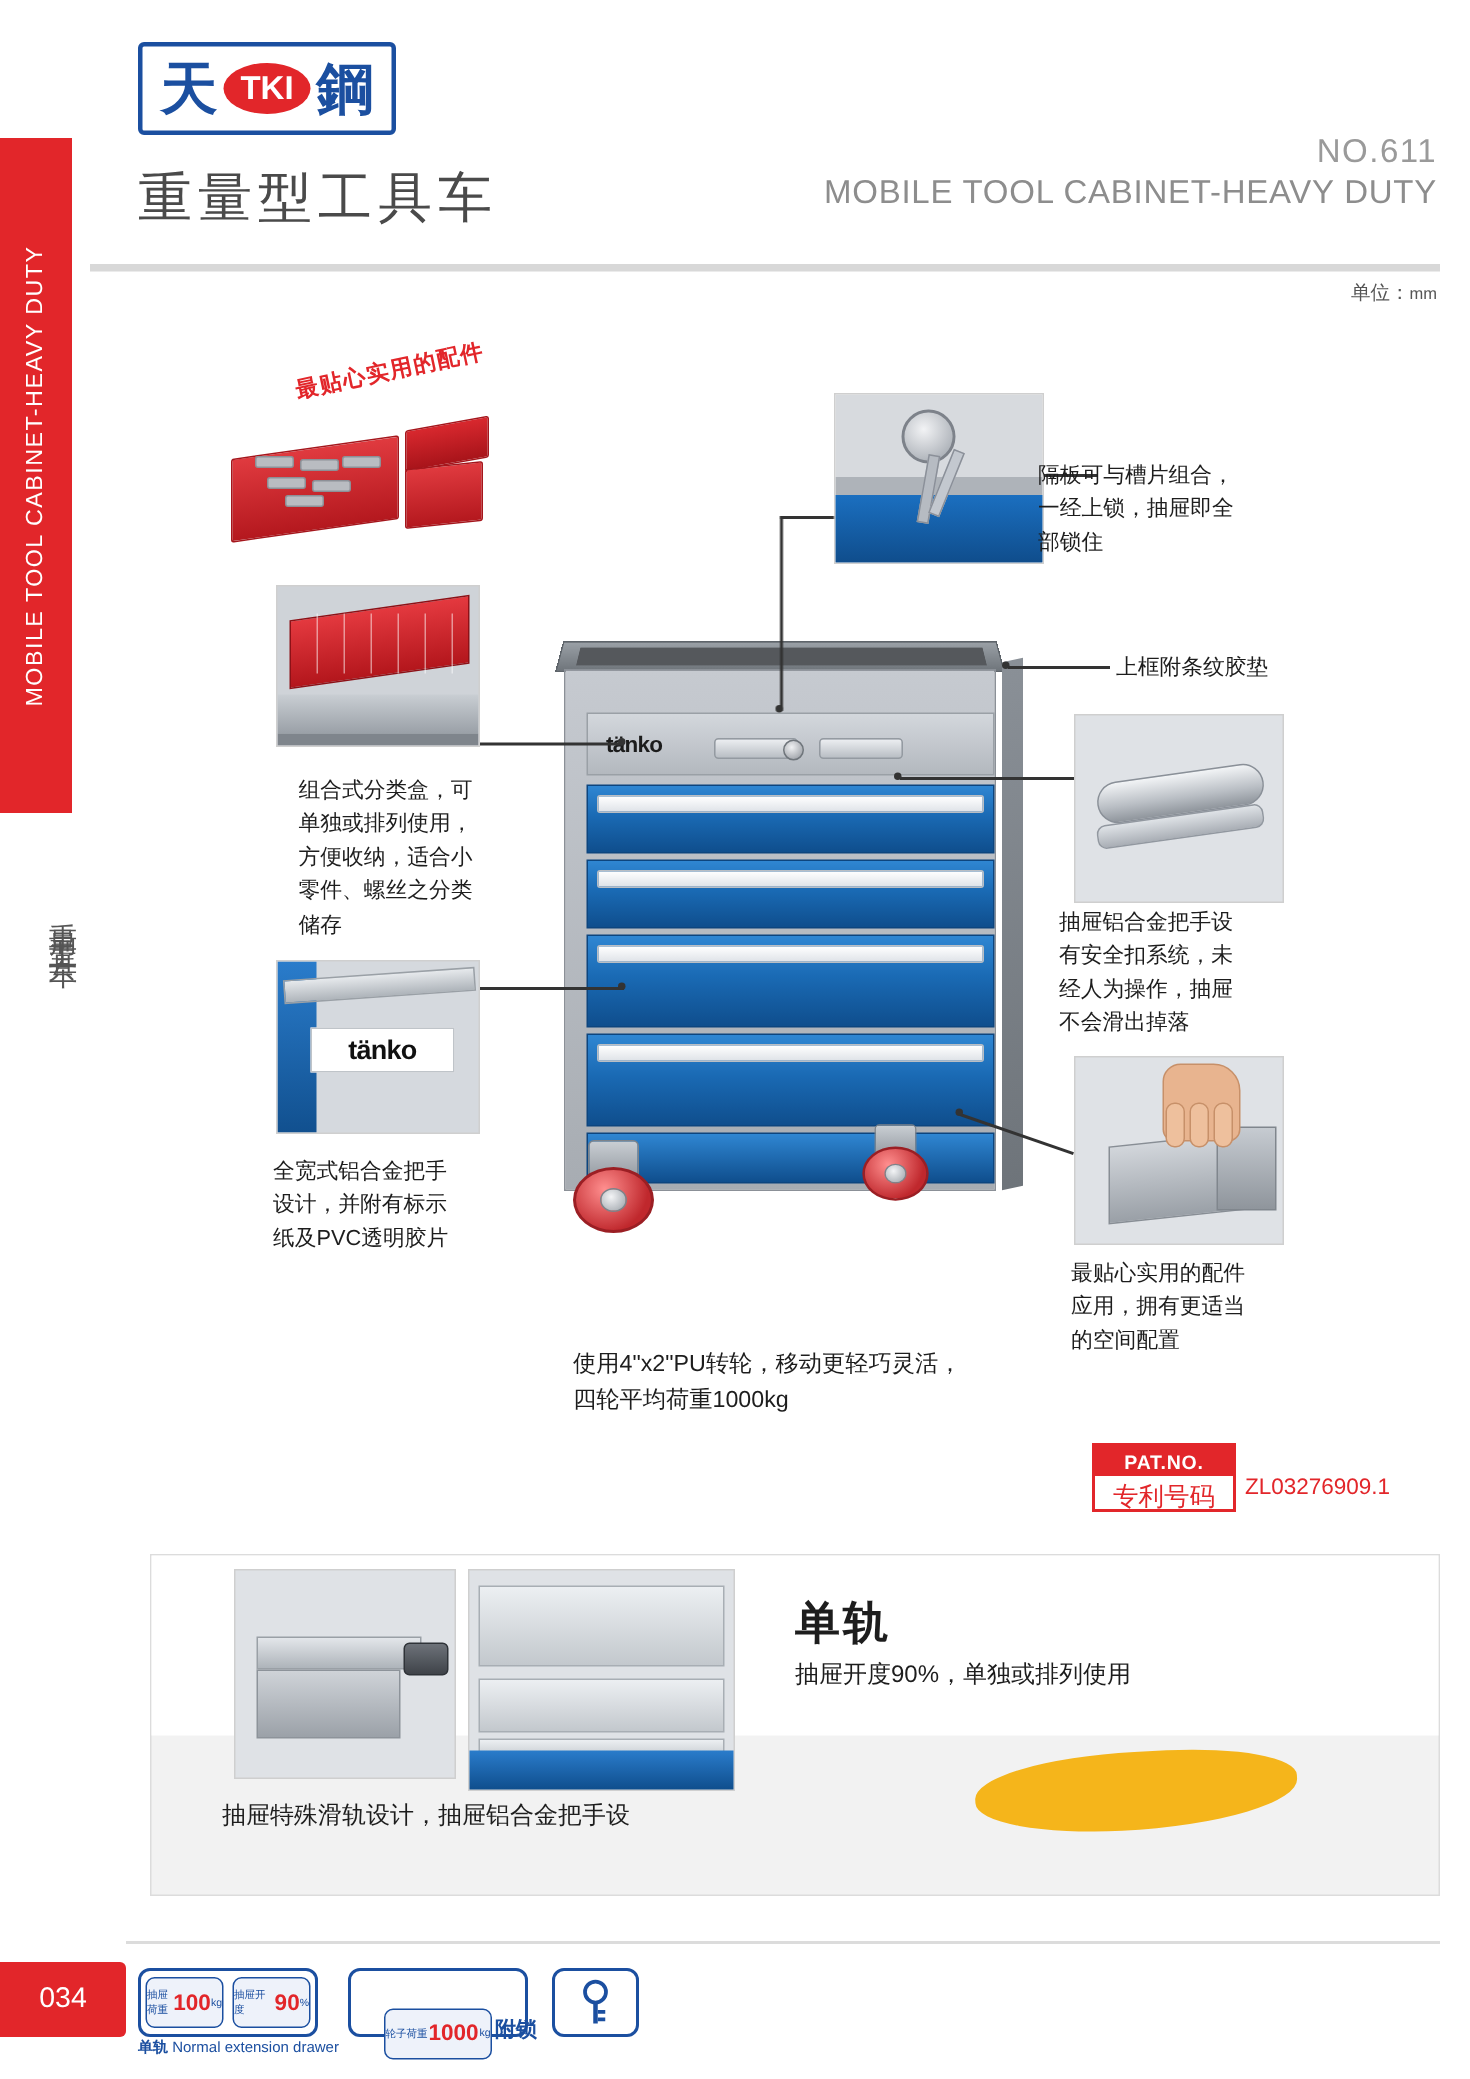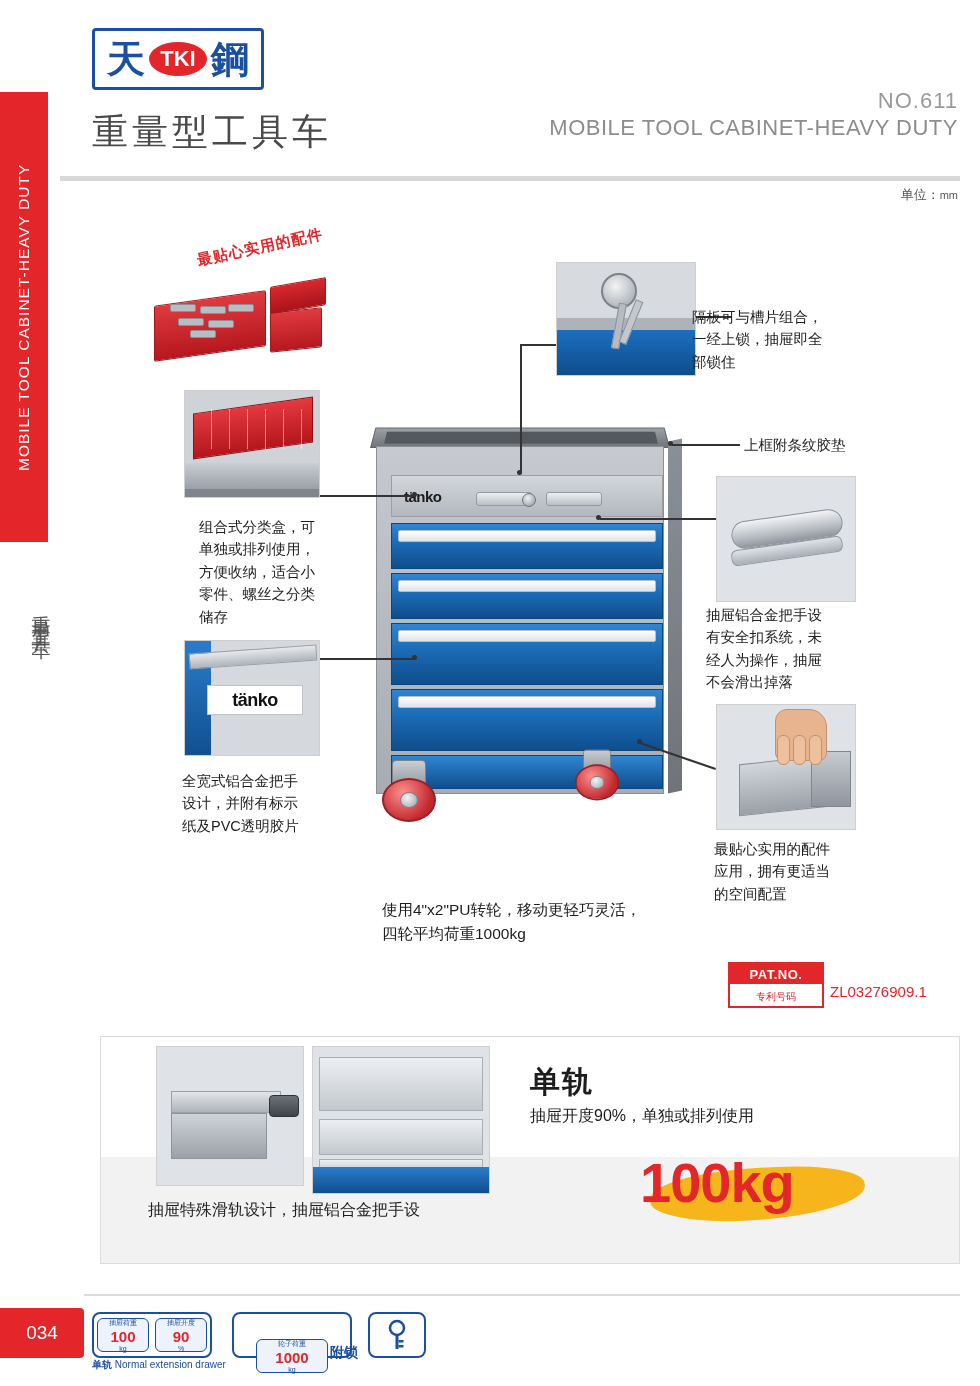--- a/index.html
+++ b/index.html
@@ -185,7 +185,7 @@
     border: 2px solid #e2262a; background:#fff; }
   .pat-top { height: 20px; background: #e2262a; color:#fff; font-size: 13px; font-weight: bold;
     display:flex; align-items:center; justify-content:center; letter-spacing:0.5px;}
-  .pat-bot { height: 26px; color:#e2262a; font-size: 10px; display:flex; align-items:center; justify-content:center;}
+  .pat-bot { height: 26px; color:#e2262a; font-size: 17px; display:flex; align-items:center; justify-content:center;}
   .pat-no { position: absolute; left: 830px; top: 983px; font-size: 15px; color:#e2262a; }
 
   

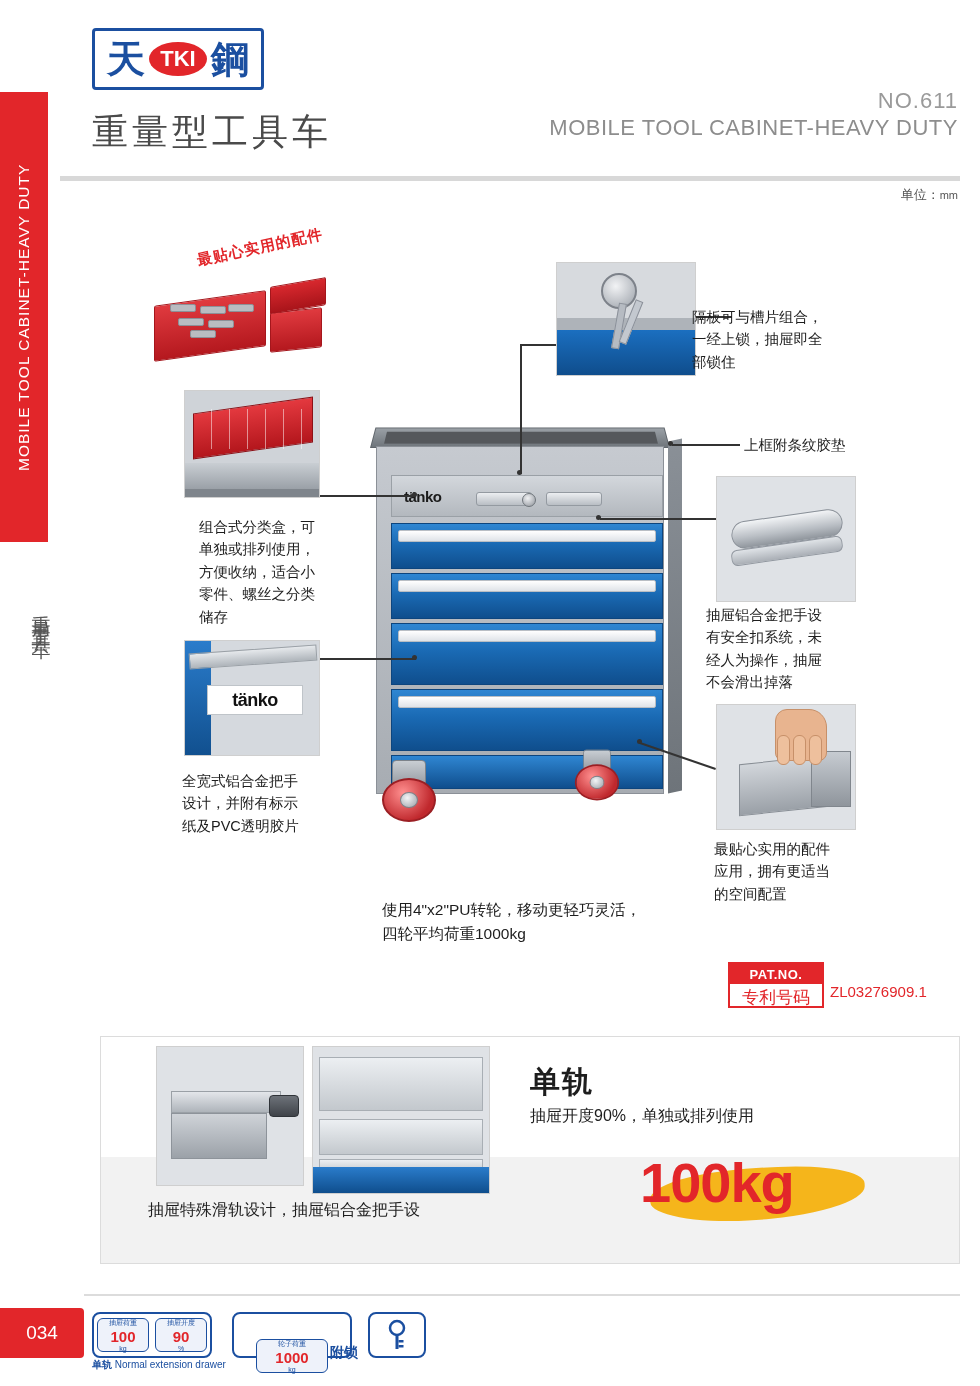--- a/index.html
+++ b/index.html
@@ -409,7 +409,6 @@
 <div class="panel-sub">抽屉开度90%，单独或排列使用</div>
 <div class="kg-splash">
   <div class="kg-yellow"></div>
-  <div class="kg-text">100kg</div>
 </div>
 
 <div class="foot-rule"></div>

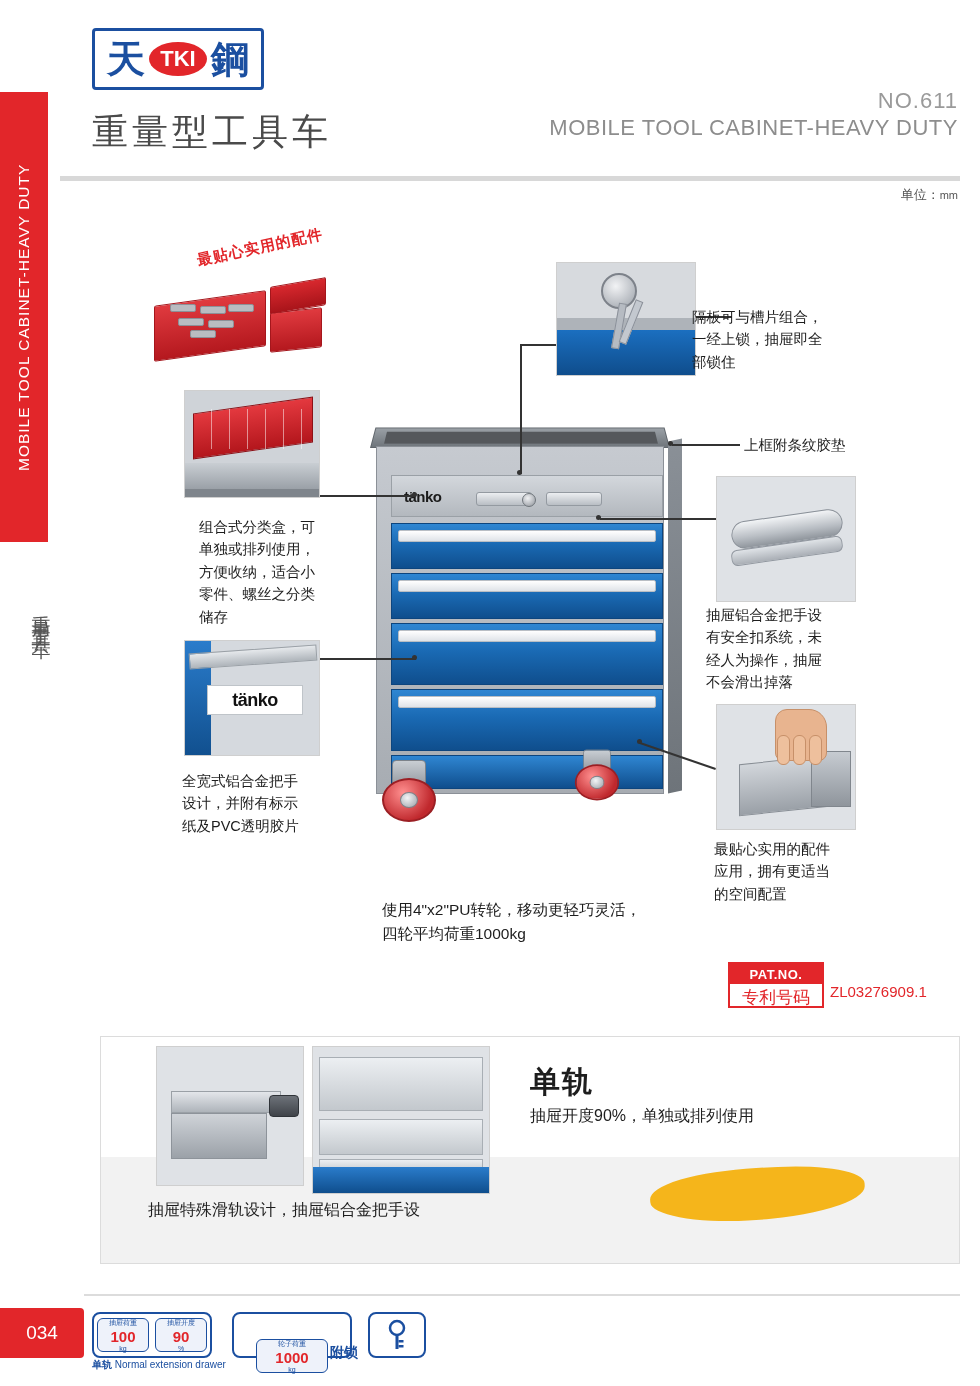--- a/index.html
+++ b/index.html
@@ -217,7 +217,7 @@
   .fi2 { left: 232px; width: 120px; }
   .fi3 { left: 368px; width: 58px; }
   .badge { width: 52px; height: 34px; border-radius: 6px; background:#eef2fa; border:1px solid #1b4fa0;
-    display:flex; flex-direction:column; align-items:center; justify-content:center; }
+    display:flex; align-items:center; justify-content:space-between; }
   .badge .lbl { font-size: 7px; color:#1b4fa0; }
   .badge .val { font-size: 15px; font-weight:bold; color:#e2262a; }
   .fcap { position:absolute; left: 92px; top: 1358px; font-size: 10px; color:#1b4fa0;}

